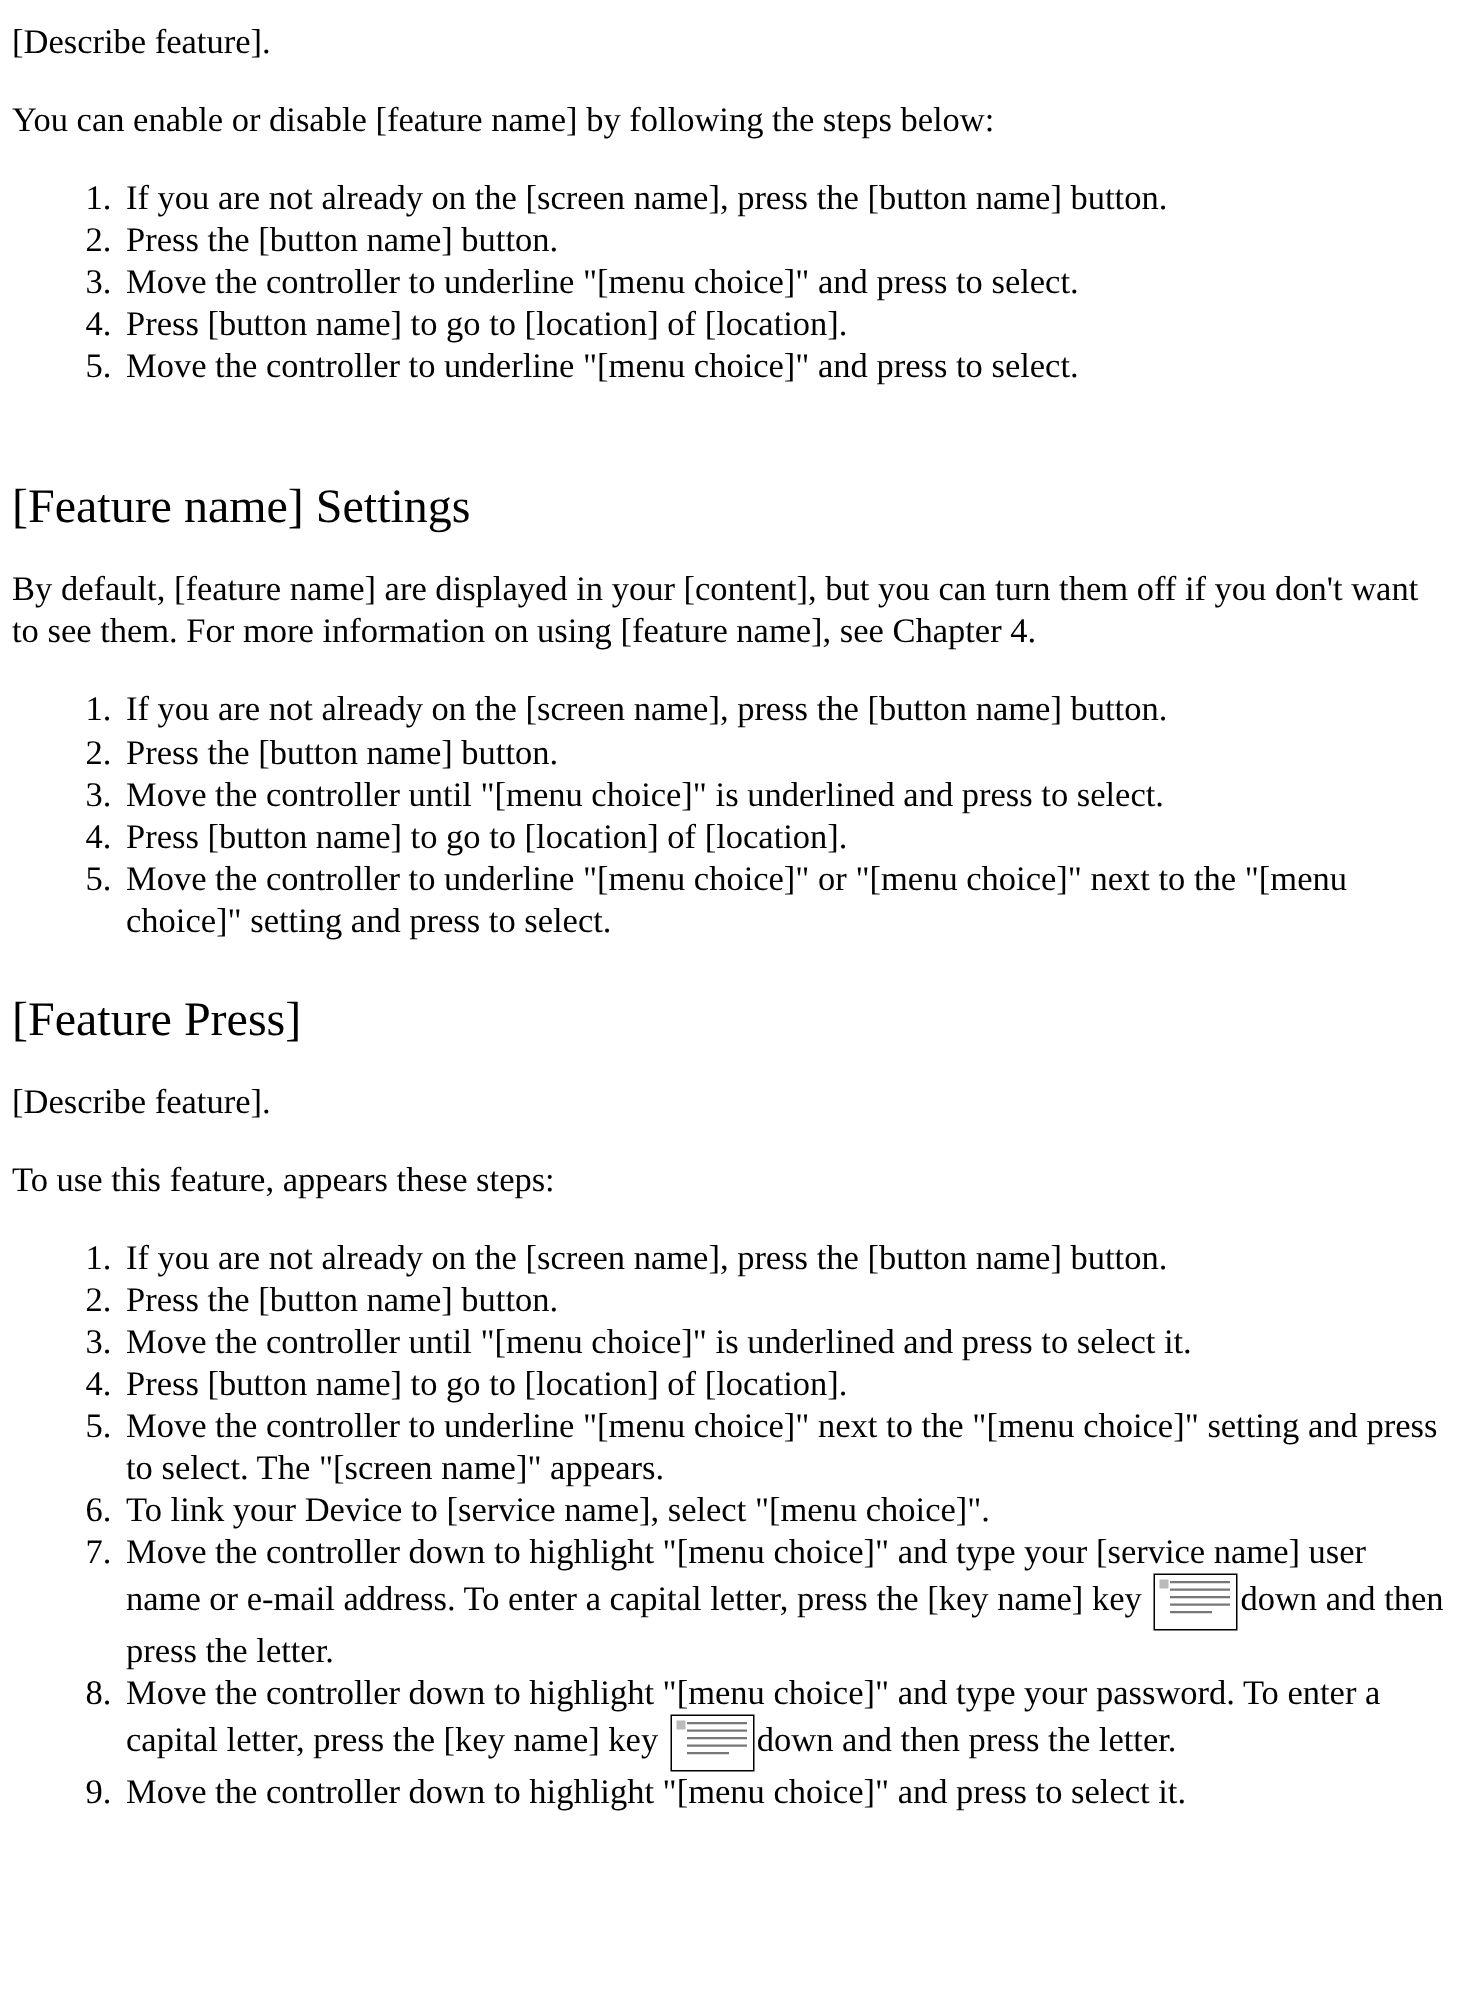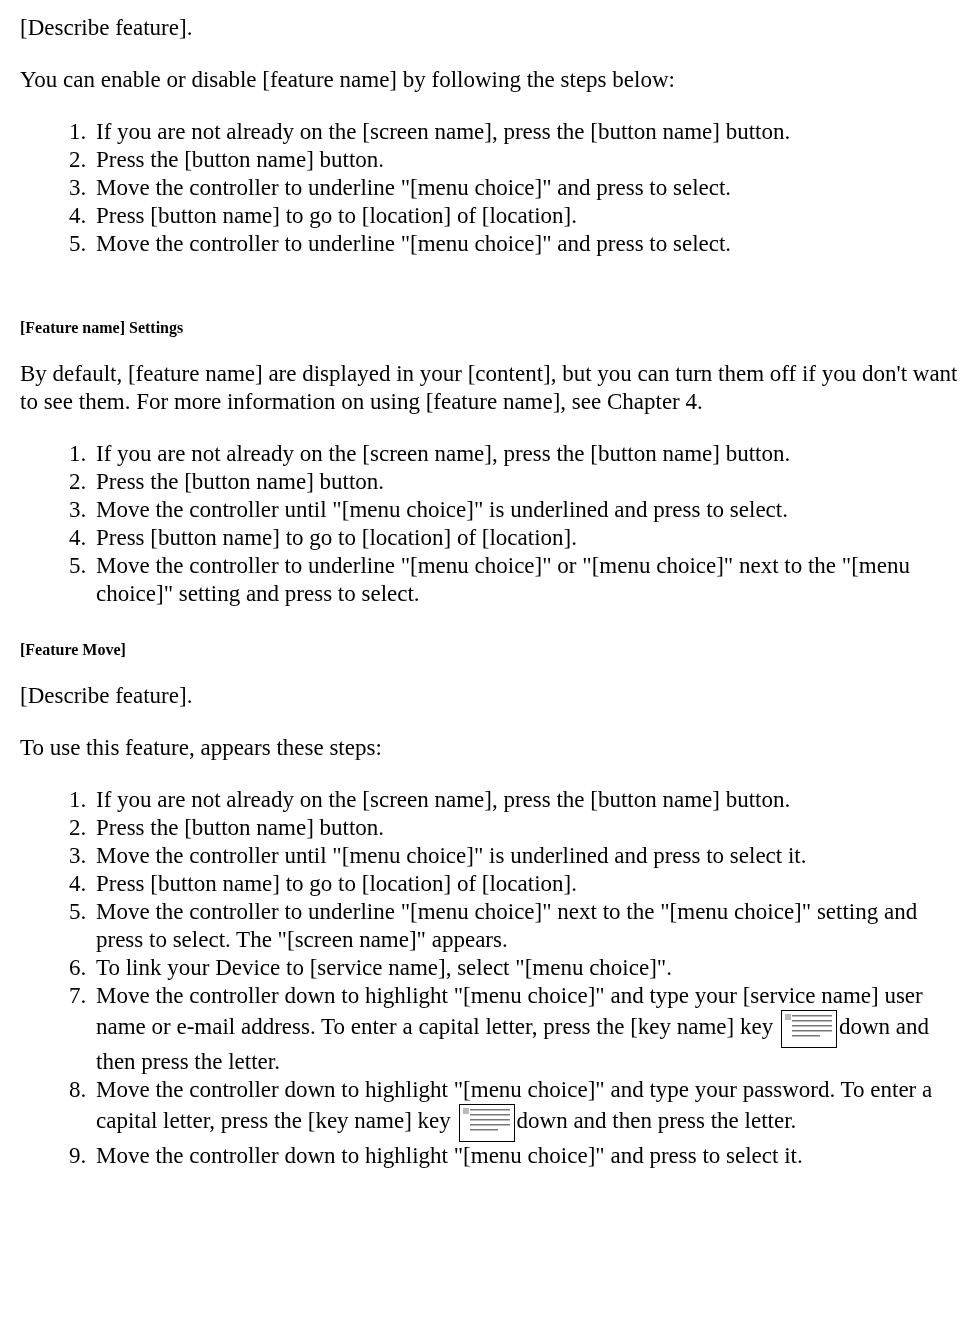--- a/index.html
+++ b/index.html
@@ -12,7 +12,7 @@
   .page {
     width: 974px;
     box-sizing: border-box;
-    padding: 14px 8px 40px 20px;
+    padding: 14px 8px 40px 8px;
     font-size: 23px;
     line-height: 1.22;
   }

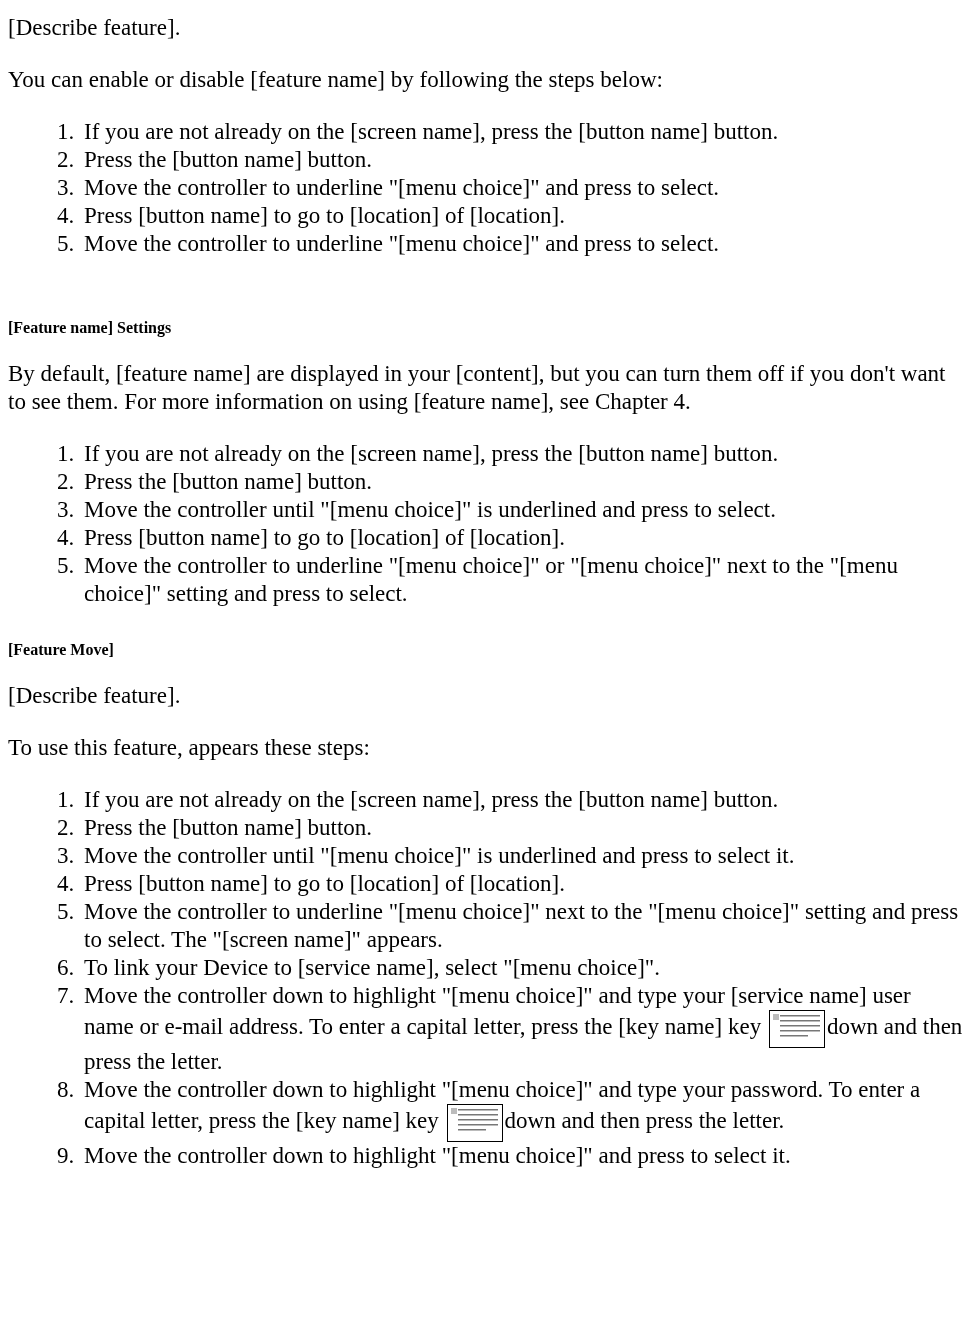--- a/index.html
+++ b/index.html
@@ -47,8 +47,8 @@
     margin: 0;
   }
   .h2 {
-    font-weight: bold;
-    font-size: 16px;
+    font-weight: normal;
+    font-size: 32px;
     margin: 0 0 22px 0;
   }
   .inline-image {

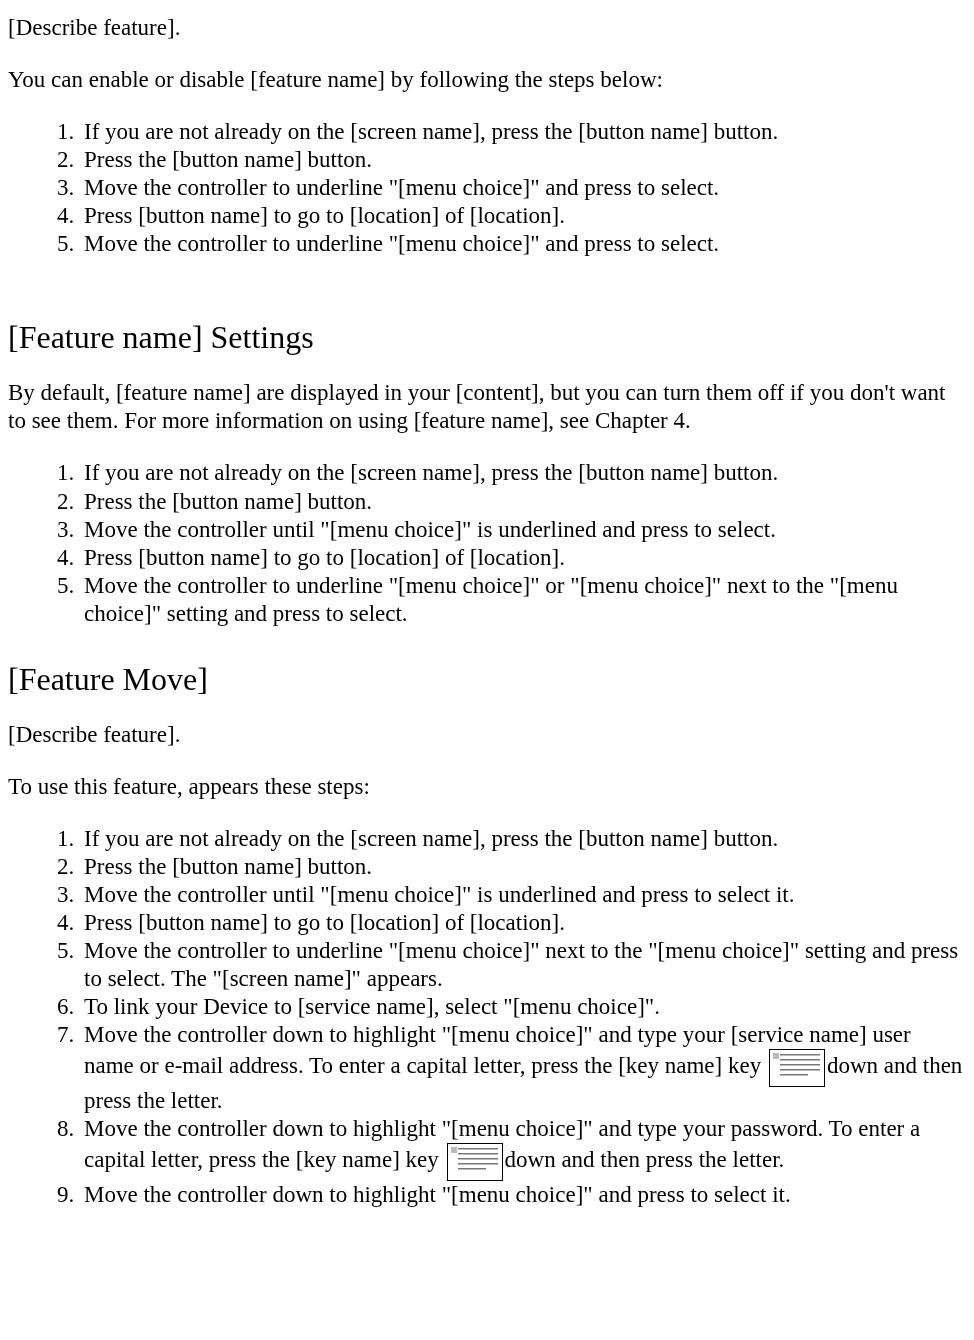--- a/index.html
+++ b/index.html
@@ -109,7 +109,7 @@
     <li>Move the controller to underline "[menu choice]" or "[menu choice]" next to the "[menu choice]" setting and press to select.</li>
   </ol>
 
-  <div class="h2">[Feature Move]</div>
+  <div class="h2">[Feature Press]</div>
   <p class="para">[Describe feature].</p>
   <p class="para">To use this feature, appears these steps:</p>
   <ol class="steps3">

